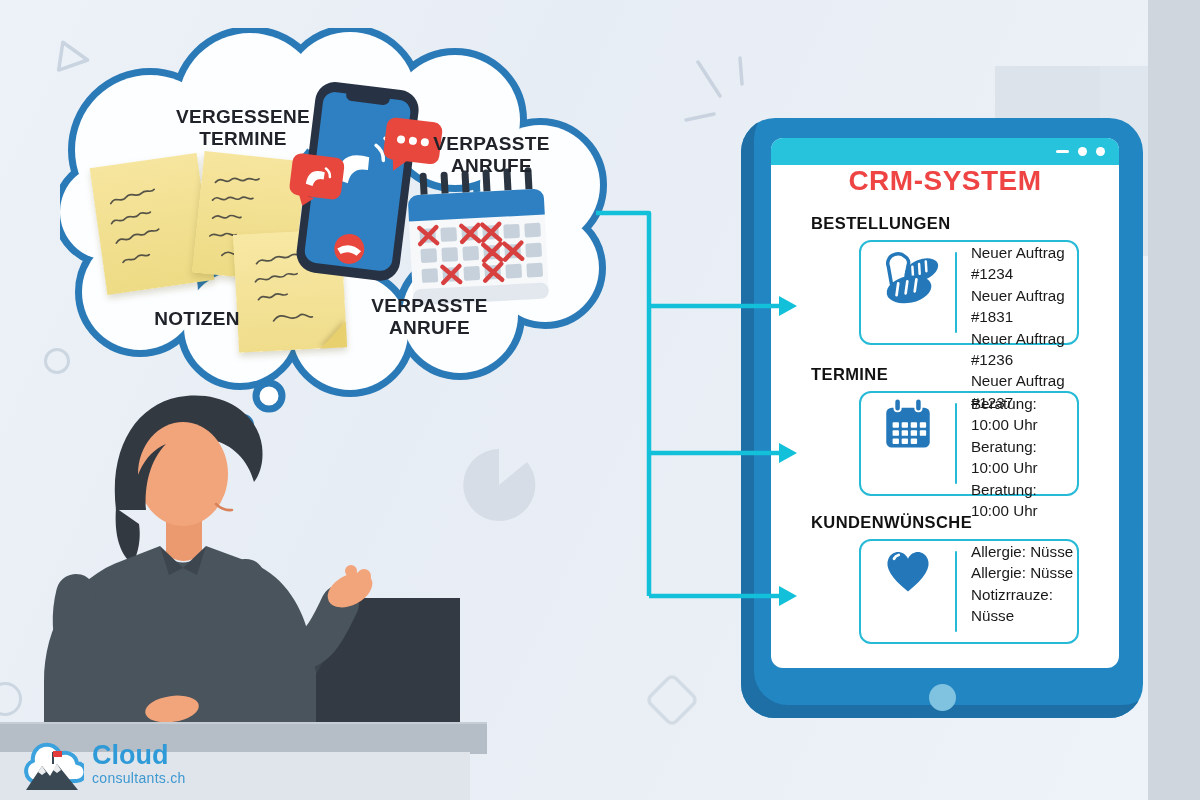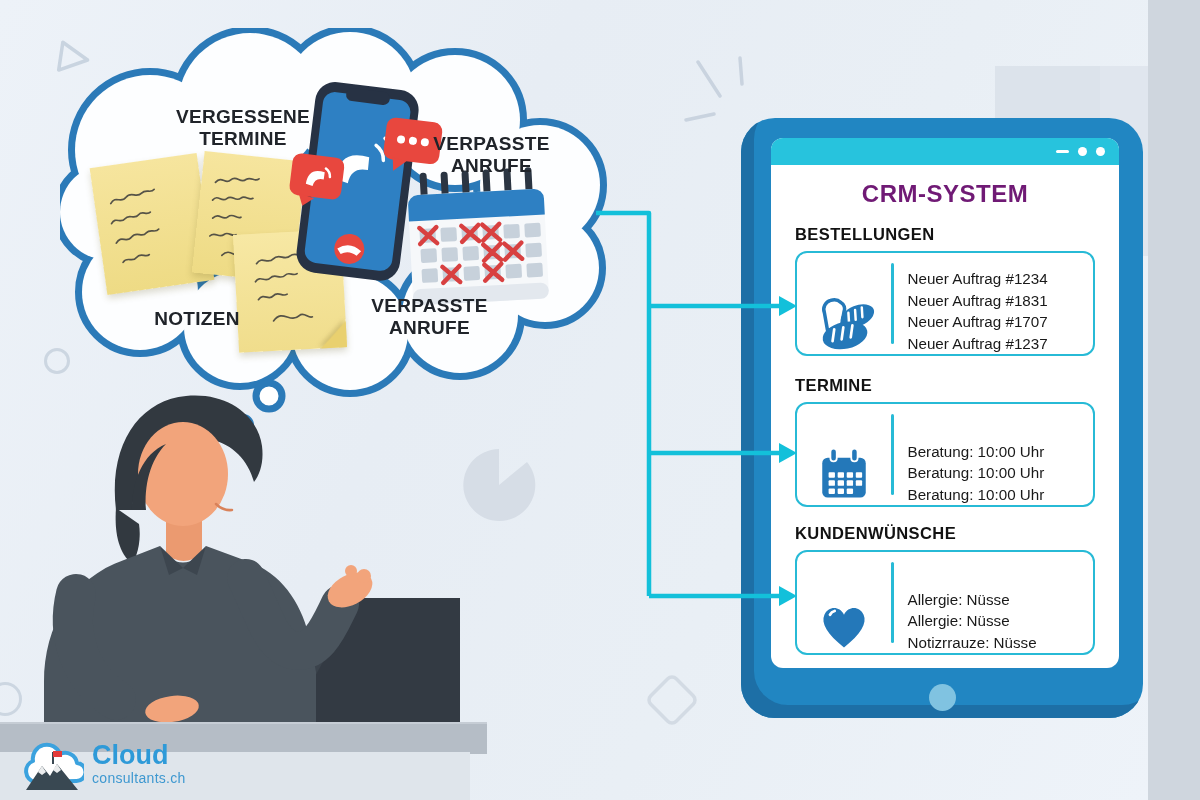--- a/index.html
+++ b/index.html
@@ -39,7 +39,7 @@
   #titlebar{height:27px;background:#27c3dd;display:flex;align-items:center;justify-content:flex-end;gap:9px;padding-right:14px;}
   .tb-dash{width:13px;height:3.5px;background:#fff;border-radius:2px;}
   .tb-dot{width:9px;height:9px;background:#fff;border-radius:50%;}
-  #crm-title{margin-top:15px;text-align:center;font-size:24px;font-weight:700;letter-spacing:.5px;color:#701a75;}
+  #crm-title{text-align:center;font-size:28px;font-weight:700;letter-spacing:.5px;color:#ef4444;}
   .section{padding:0 24px;}
   .section-label{margin-top:17px;font-size:16.5px;font-weight:700;letter-spacing:.4px;color:#121212;}
   .card{

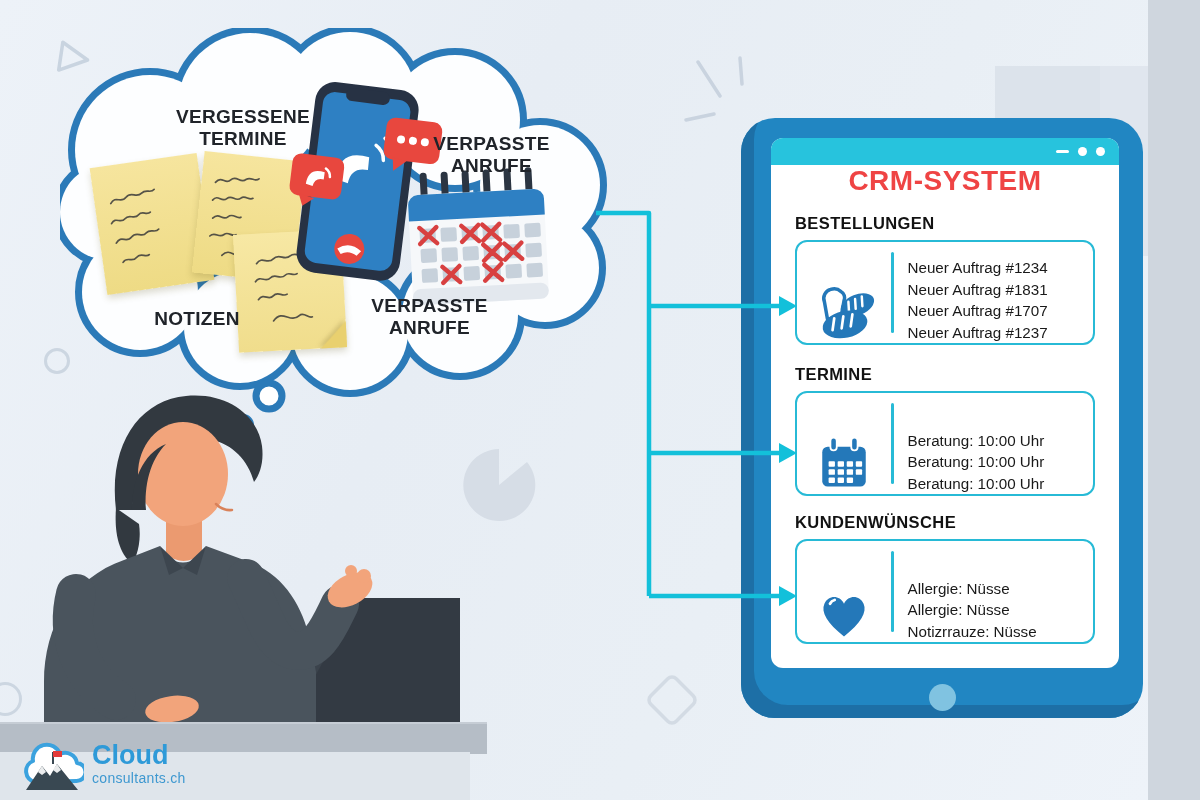--- a/index.html
+++ b/index.html
@@ -40,7 +40,7 @@
   .tb-dash{width:13px;height:3.5px;background:#fff;border-radius:2px;}
   .tb-dot{width:9px;height:9px;background:#fff;border-radius:50%;}
   #crm-title{text-align:center;font-size:28px;font-weight:700;letter-spacing:.5px;color:#ef4444;}
-  .section{padding:0 24px;}
+  .section{padding:0 40px;}
   .section-label{margin-top:17px;font-size:16.5px;font-weight:700;letter-spacing:.4px;color:#121212;}
   .card{
     margin-top:7px;height:101px;border:2.5px solid #27bad6;border-radius:12px;

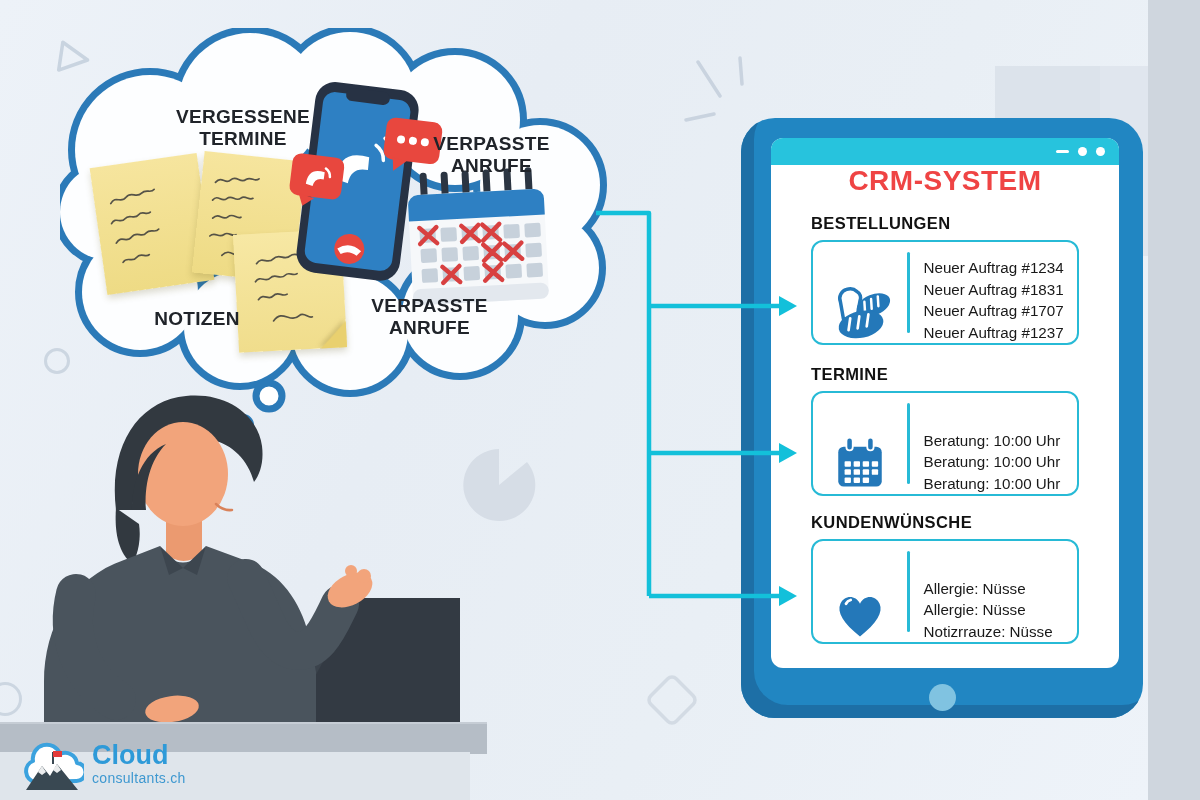--- a/index.html
+++ b/index.html
@@ -44,7 +44,7 @@
   .section-label{margin-top:17px;font-size:16.5px;font-weight:700;letter-spacing:.4px;color:#121212;}
   .card{
     margin-top:7px;height:101px;border:2.5px solid #27bad6;border-radius:12px;
-    display:flex;align-items:flex-end;background:#fff;
+    display:flex;align-items:flex-start;background:#fff;margin-left:48px;
   }
   .card .iconbox{width:94px;display:flex;align-items:center;justify-content:center;flex:0 0 94px;}
   .card .divider{width:2.5px;background:#27bad6;align-self:stretch;margin:10px 0;border-radius:2px;}

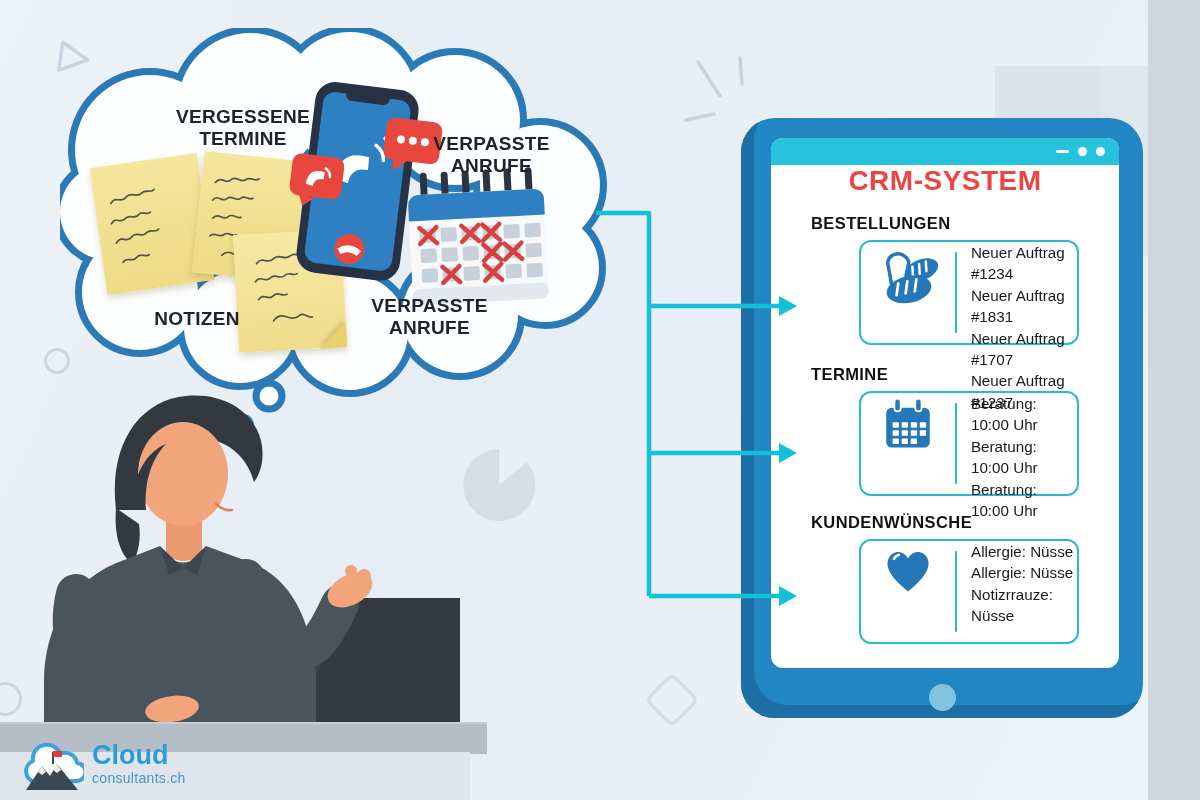--- a/index.html
+++ b/index.html
@@ -305,7 +305,7 @@
           <div class="items">
             <div>Neuer Auftrag #1234</div>
             <div>Neuer Auftrag #1831</div>
-            <div>Neuer Auftrag #1707</div>
+            <div>Neuer Auftrag #1236</div>
             <div>Neuer Auftrag #1237</div>
           </div>
         </div>

